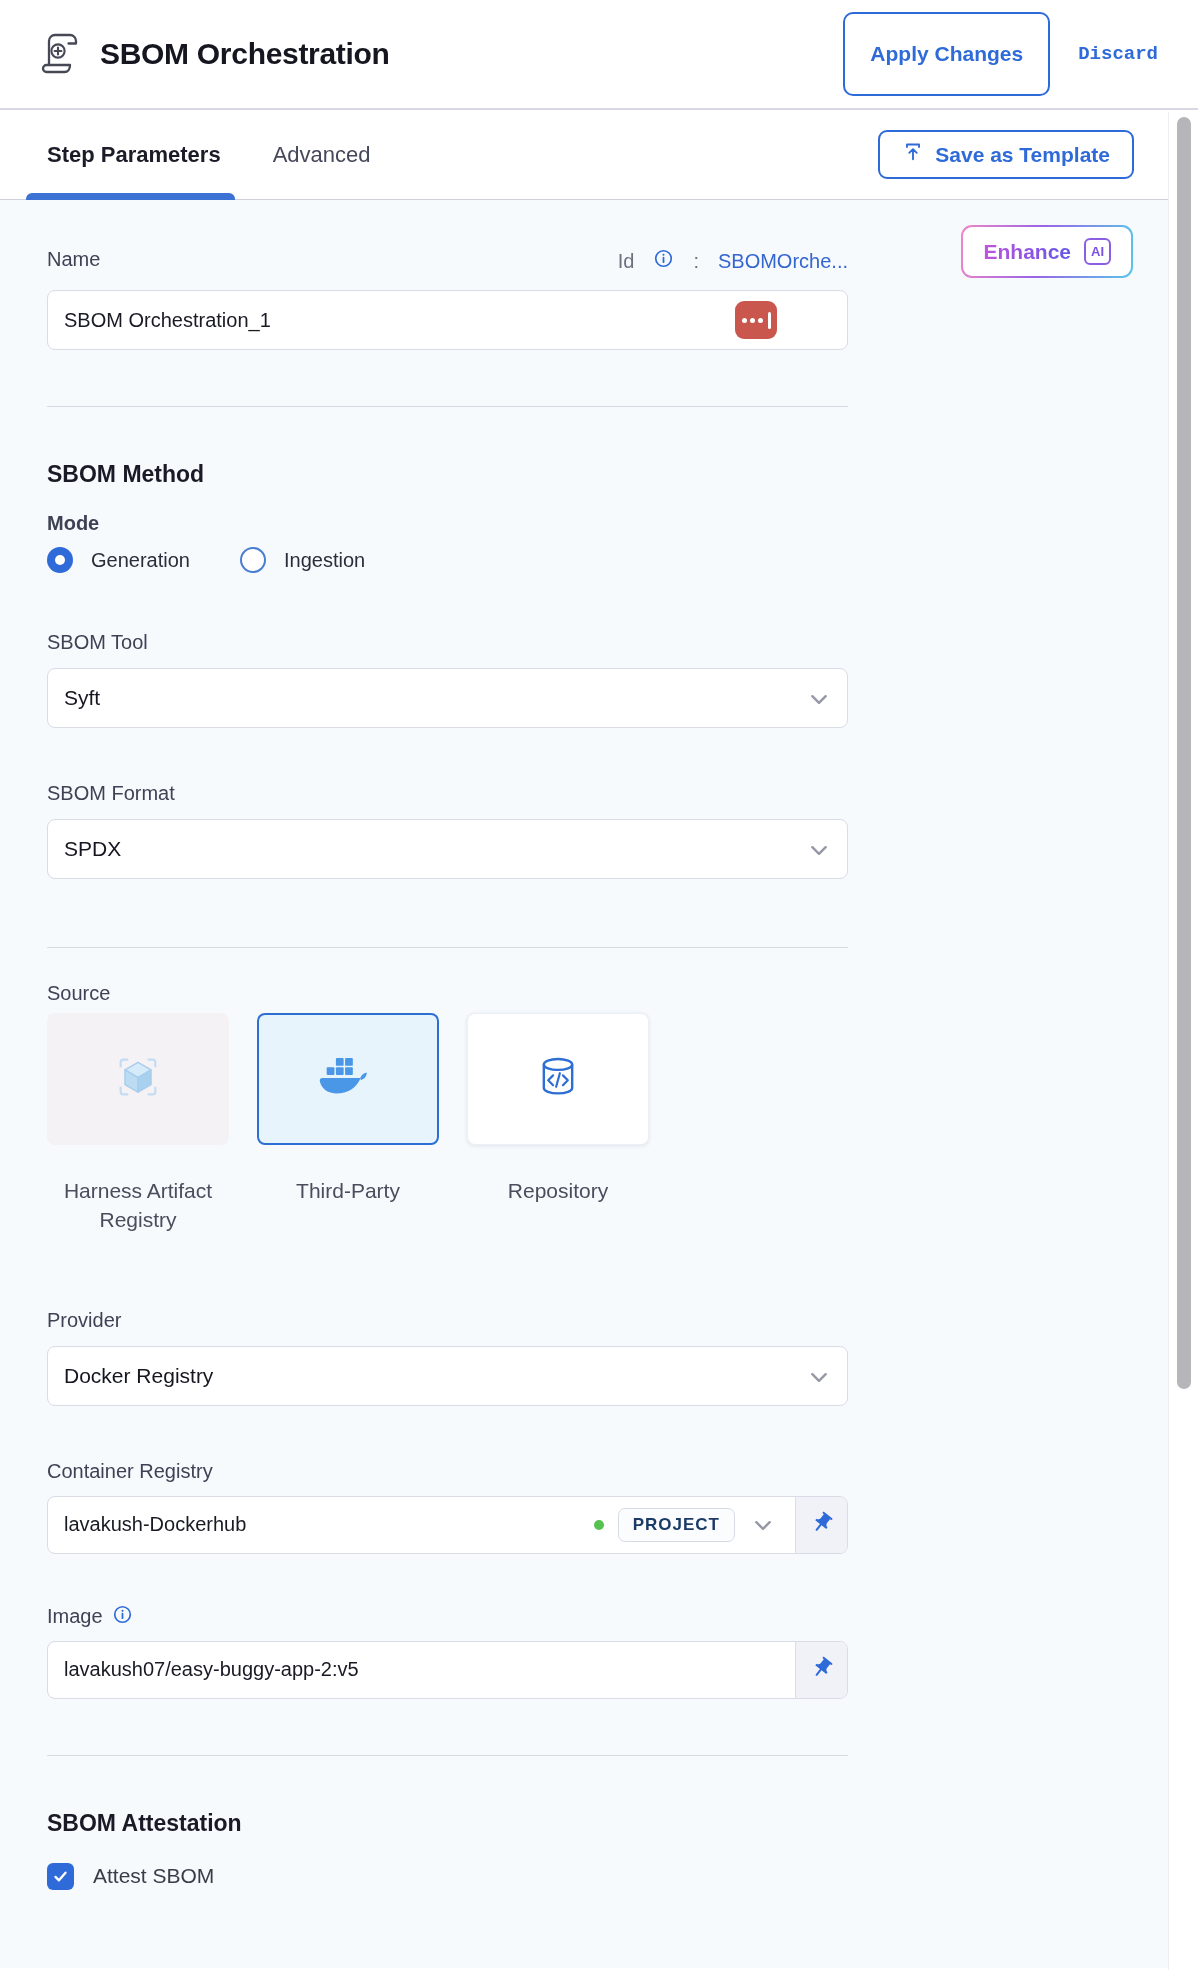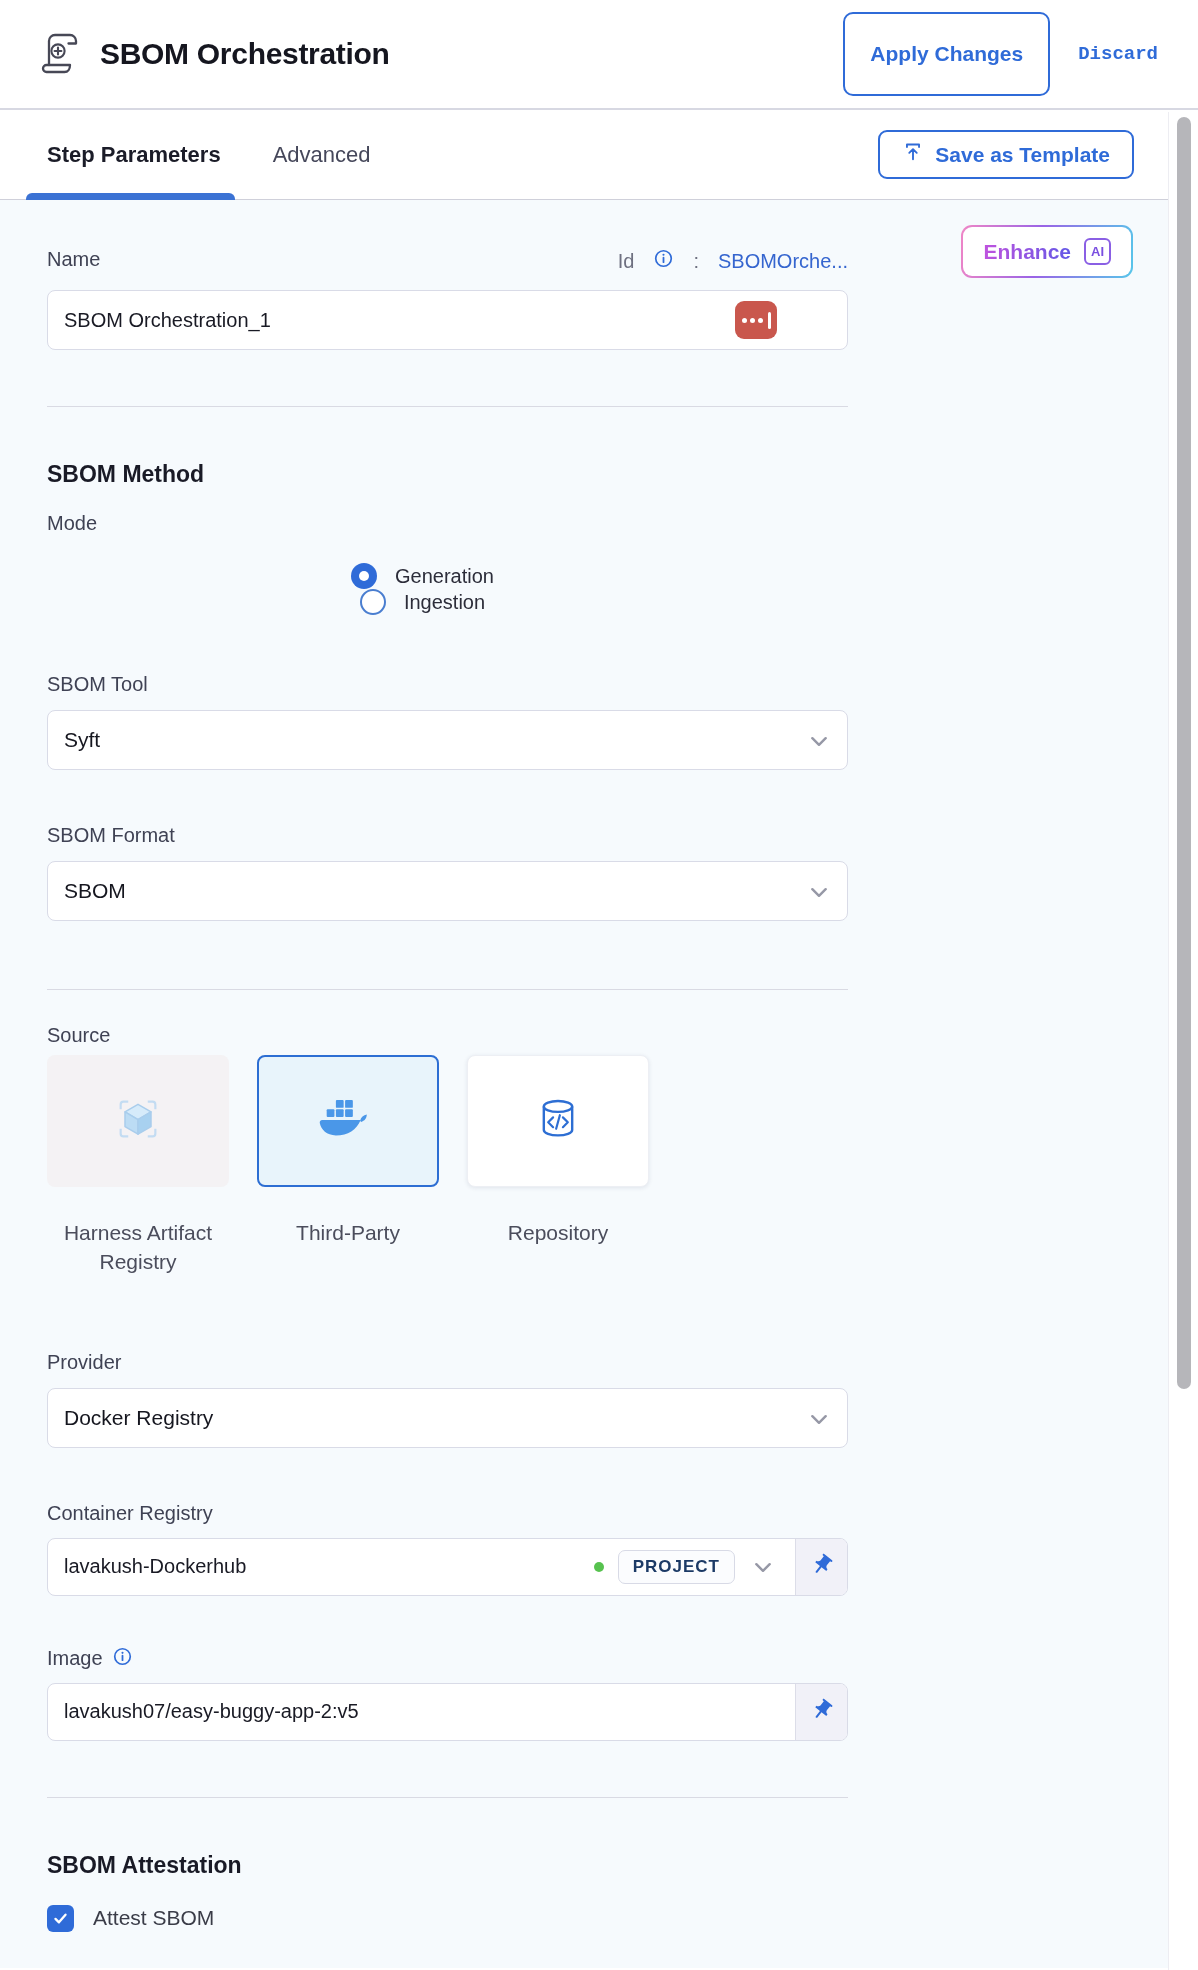--- a/index.html
+++ b/index.html
@@ -55,7 +55,7 @@
   .runtime-chip .bar { width:3px; height:17px; background:#fff; border-radius:2px; margin-left:2px; }
   .divider { height:1px; background:#d9dae3; width:801px; margin:56px 0 54px; }
   .section-heading { font-size:23px; font-weight:700; color:#191a26; margin-bottom:24px; }
-  .mode-label { margin-bottom:28px; }
+  .mode-label { margin-bottom:12px;font-weight:bold; }
   .radio-row { display:flex; align-items:center; margin-bottom:58px;flex-direction:column; }
   .radio-item { display:flex; align-items:center; gap:18px; margin-right:50px; cursor:pointer; }
   .radio { width:26px; height:26px; border-radius:50%; flex:none; }

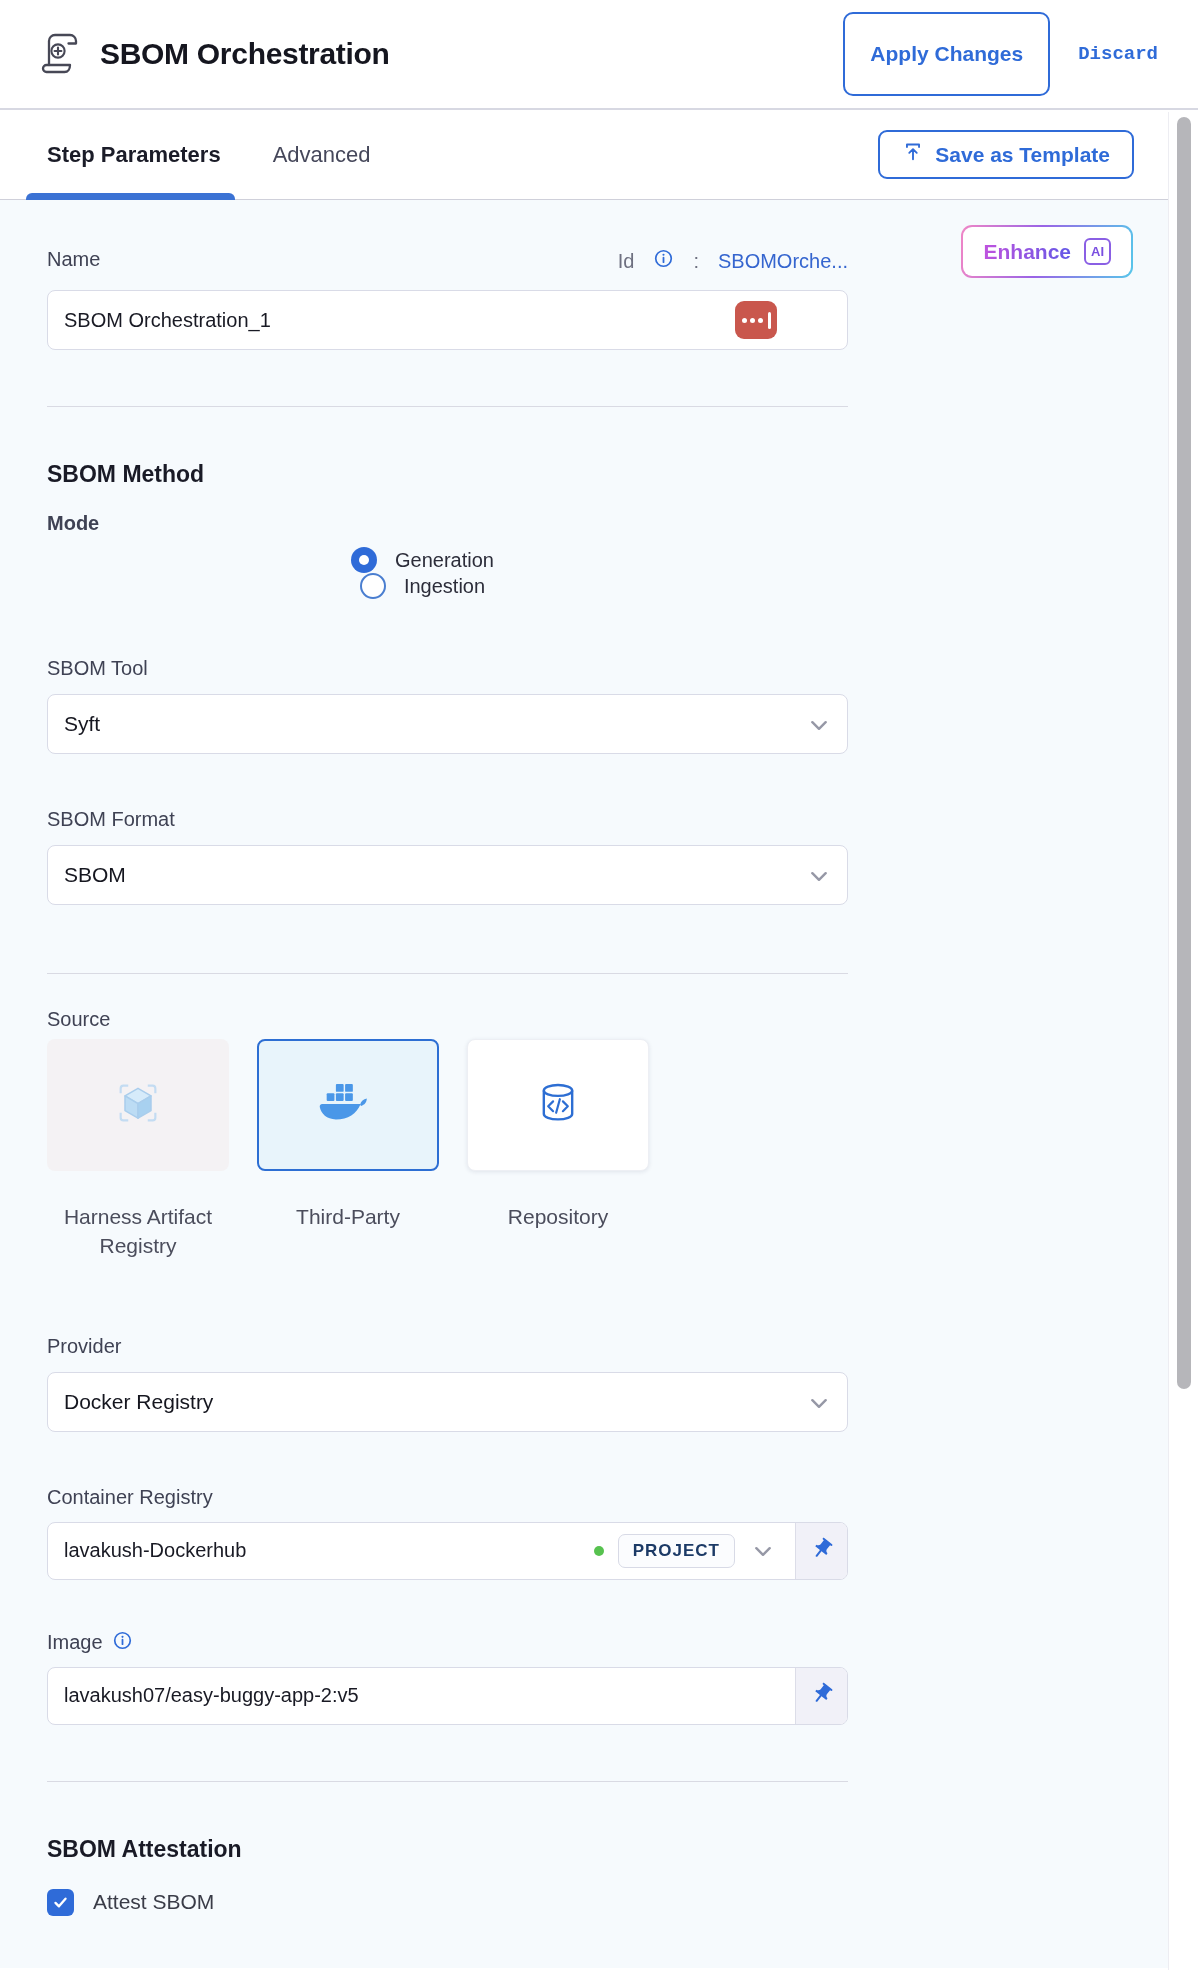--- a/index.html
+++ b/index.html
@@ -56,7 +56,7 @@
   .divider { height:1px; background:#d9dae3; width:801px; margin:56px 0 54px; }
   .section-heading { font-size:23px; font-weight:700; color:#191a26; margin-bottom:24px; }
   .mode-label { margin-bottom:12px;font-weight:bold; }
-  .radio-row { display:flex; align-items:center; margin-bottom:58px;flex-direction:column; }
+  .radio-row { display:flex; align-items:flex-end; margin-bottom:58px; }
   .radio-item { display:flex; align-items:center; gap:18px; margin-right:50px; cursor:pointer; }
   .radio { width:26px; height:26px; border-radius:50%; flex:none; }
   .radio.on { background:#2f6bd8; position:relative; }

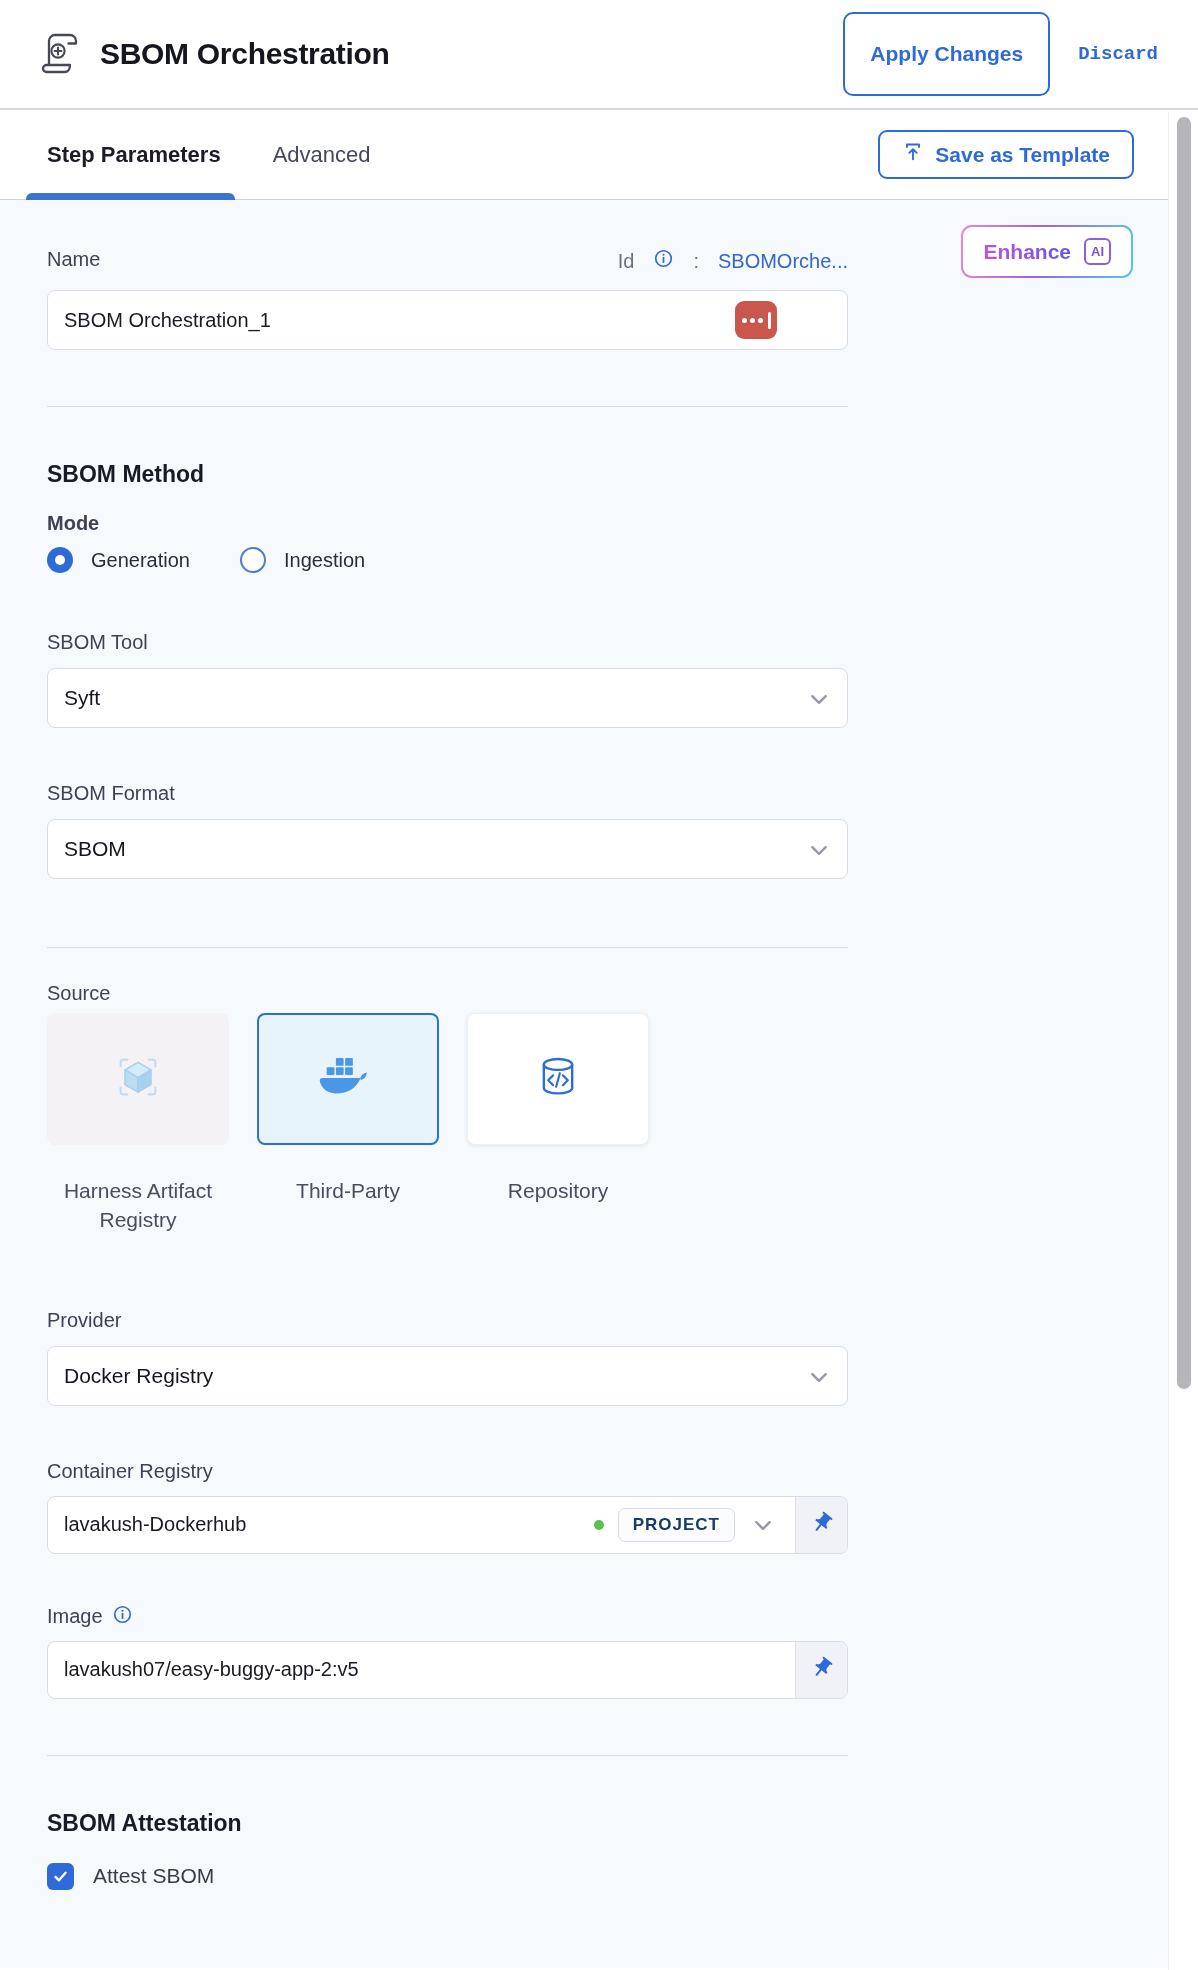--- a/index.html
+++ b/index.html
@@ -220,7 +220,7 @@
 
     <div class="field-label select-label">SBOM Format</div>
     <div class="select">
-      <span>SBOM</span>
+      <span>SPDX</span>
       <span>
         <svg width="16" height="11" viewBox="0 0 12 8" fill="none">
             <path d="M1 1.5 6 6.5 11 1.5" stroke="#9698a6" stroke-width="1.8" stroke-linecap="round" stroke-linejoin="round"></path>

